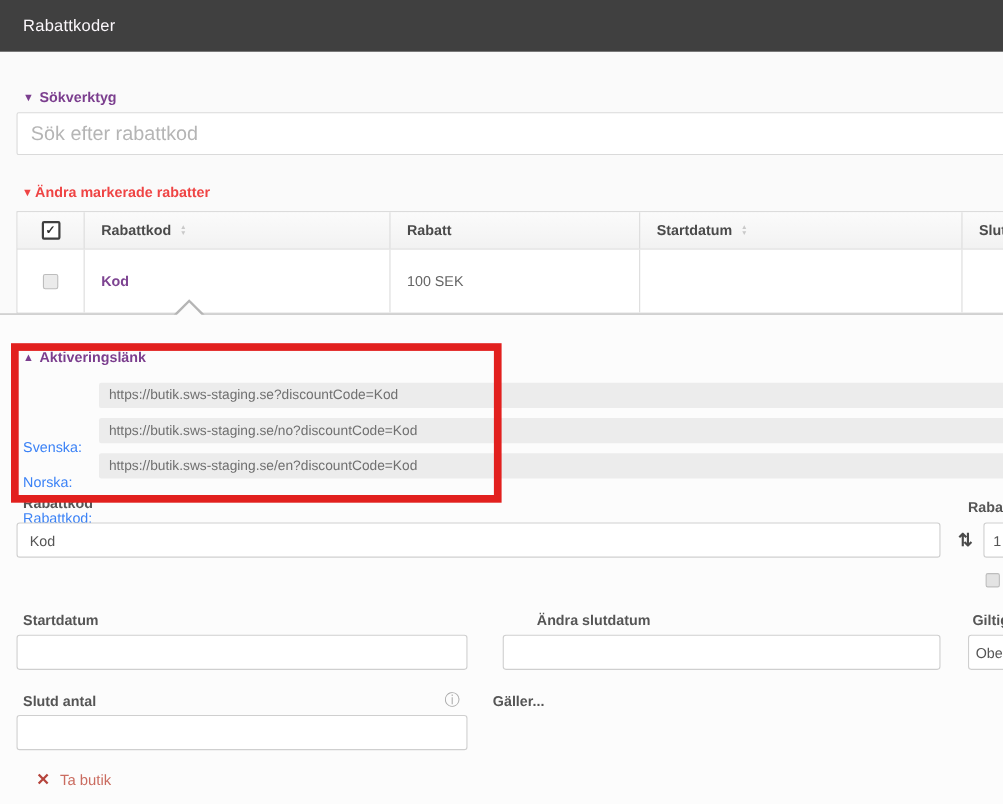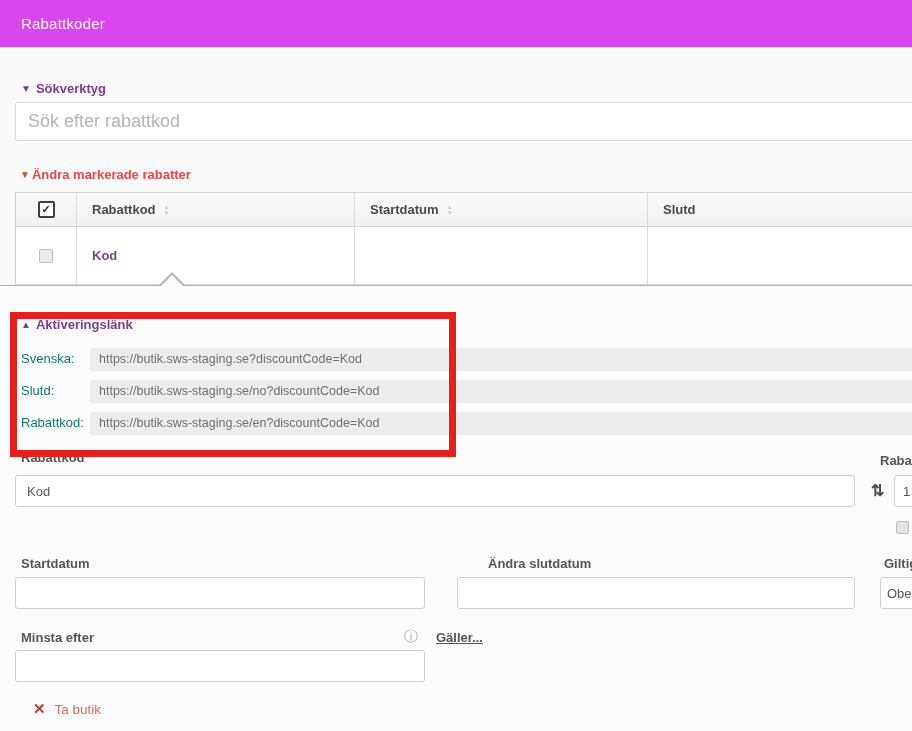--- a/index.html
+++ b/index.html
@@ -13,7 +13,7 @@
   
   .titlebar {
     position:absolute; left:0; top:0; width:912px; height:47px;
-    background:#d946ef;
+    background:#404040;
   }
   .titlebar .title {
     position:absolute; left:21px; top:0; line-height:47px;

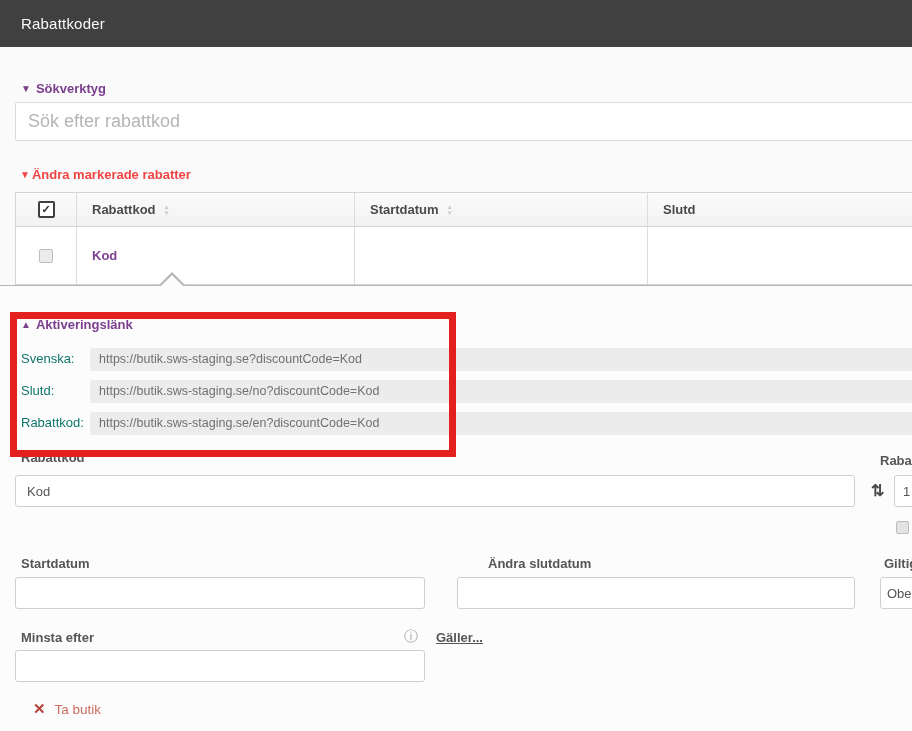--- a/index.html
+++ b/index.html
@@ -142,6 +142,9 @@
           <span>▼</span>
         </span>
     </div>
+    <div class="cell c2">
+      <span>Rabatt</span>
+    </div>
     <div class="cell c3">
       <span>Startdatum</span>
       <span class="sort">

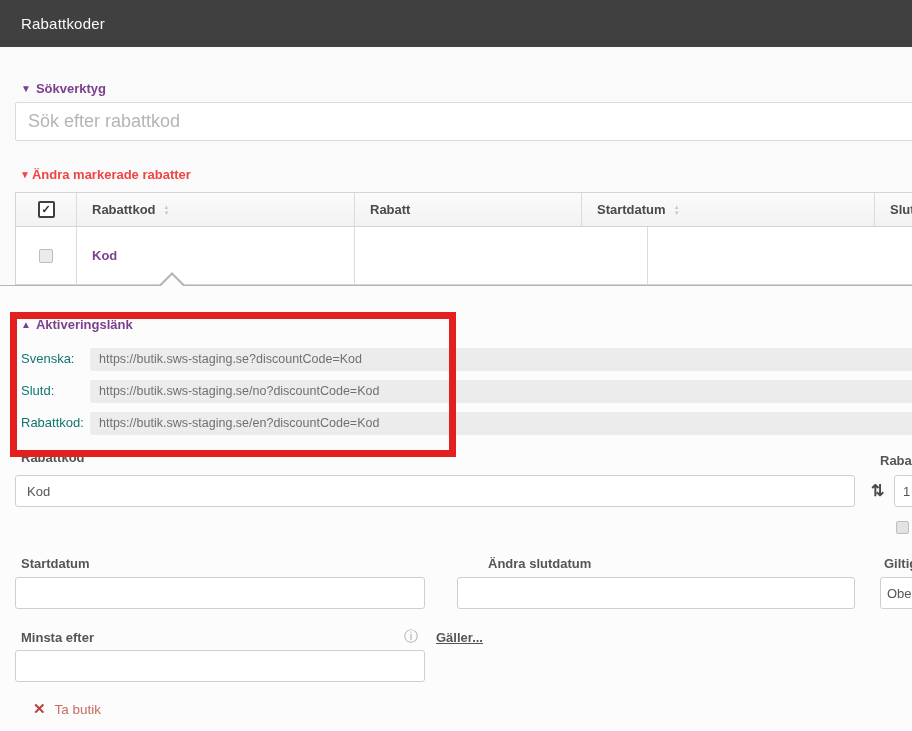--- a/index.html
+++ b/index.html
@@ -163,6 +163,9 @@
     <div class="cell c1">
       <a class="row-link">Kod</a>
     </div>
+    <div class="cell c2">
+      <span>100 SEK</span>
+    </div>
     <div class="cell c3">
       <span></span>
     </div>

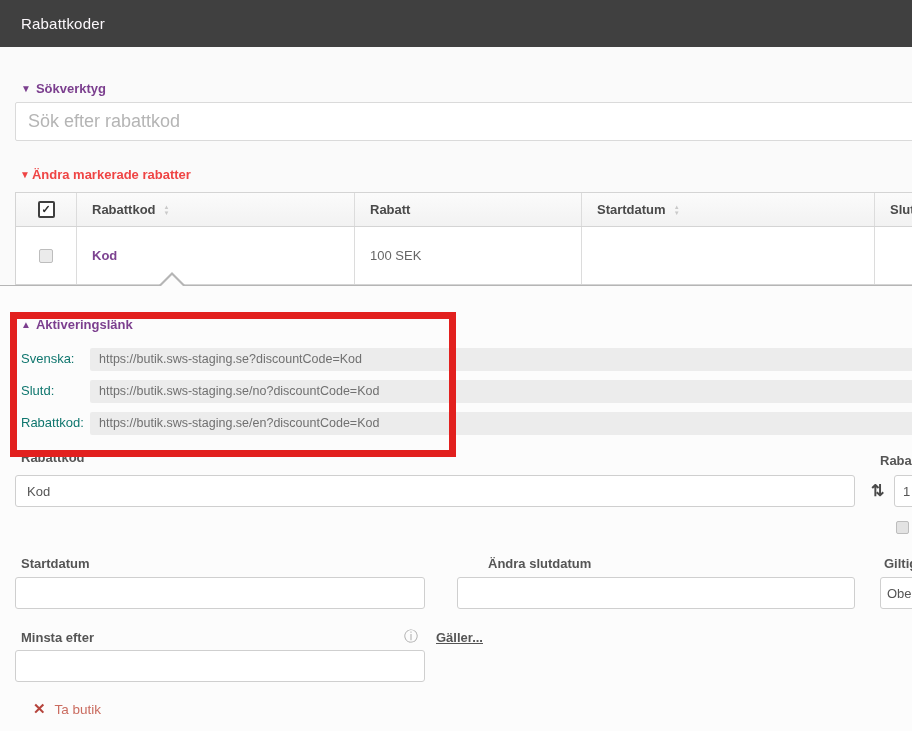--- a/index.html
+++ b/index.html
@@ -80,7 +80,7 @@
     border-bottom:12px solid #fcfcfc;
   }
   .act-toggle { left:21px; top:31px; color:#7b3e8e;text-align:center; }
-  .link-label { position:absolute; left:21px; font-size:13px; color:#0f766e; }
+  .link-label { position:absolute; left:21px; font-size:13px; color:#3b82f6;margin-top:48px; }
   .link-bar {
     position:absolute; left:90px; width:850px; height:23px;
     background:#ececec; border-radius:2px;

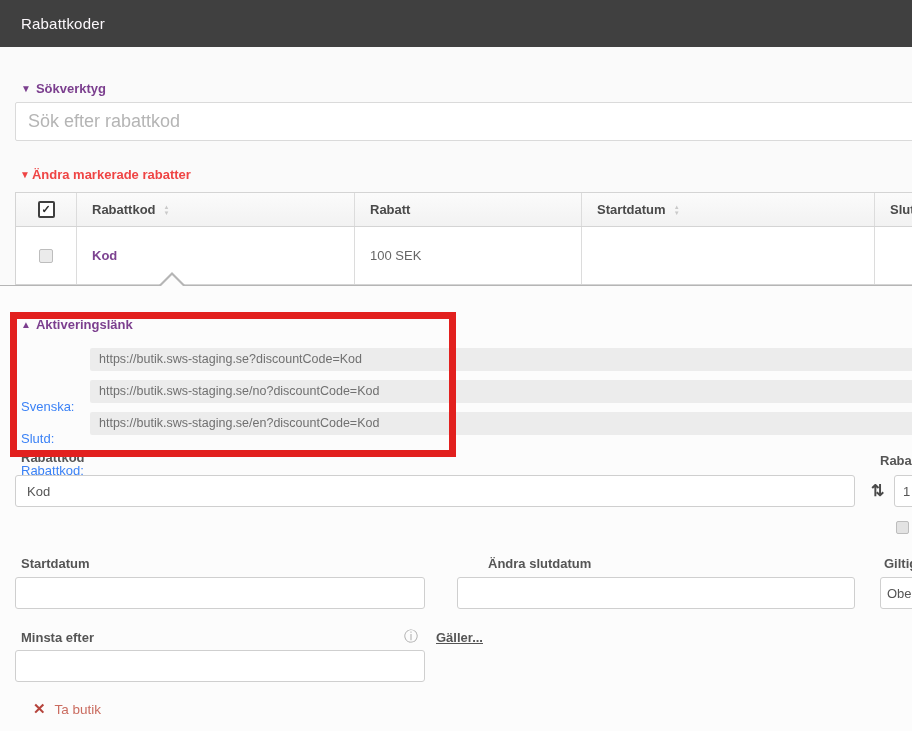--- a/index.html
+++ b/index.html
@@ -186,7 +186,7 @@
   <span class="link-label" style="top:65px;">Svenska:</span>
   <div class="link-bar" style="top:62px;">https://butik.sws-staging.se?discountCode=Kod</div>
 
-  <span class="link-label" style="top:97px;">Slutd:</span>
+  <span class="link-label" style="top:97px;">Norska:</span>
   <div class="link-bar" style="top:94px;">https://butik.sws-staging.se/no?discountCode=Kod</div>
 
   <span class="link-label" style="top:129px;">Rabattkod:</span>

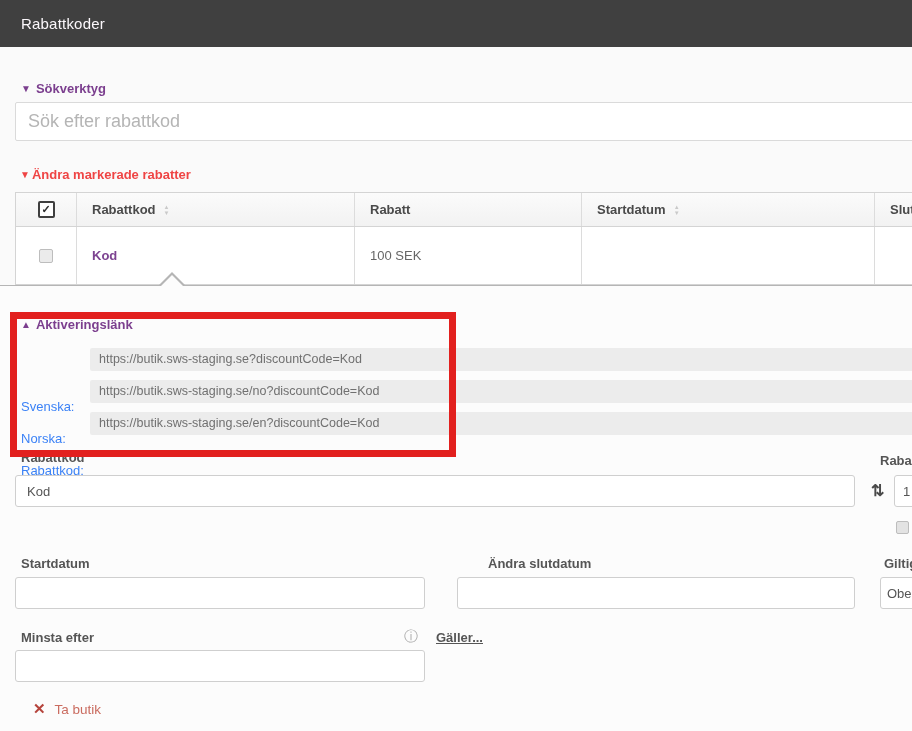--- a/index.html
+++ b/index.html
@@ -209,7 +209,7 @@
   <span class="flabel" style="left:884px; top:270px;">Giltig</span>
   <input class="tinput" style="left: 880px; top: 291px; width: 80px; padding: 0px 6px;" type="text" value="Obe">
 
-  <span class="flabel" style="left:21px; top:344px;">Minsta efter</span>
+  <span class="flabel" style="left:21px; top:344px;">Slutd antal</span>
   <span class="icon-info">ⓘ</span>
   <input class="tinput" style="left: 15px; top: 364px; width: 410px;" type="text" value="">
 

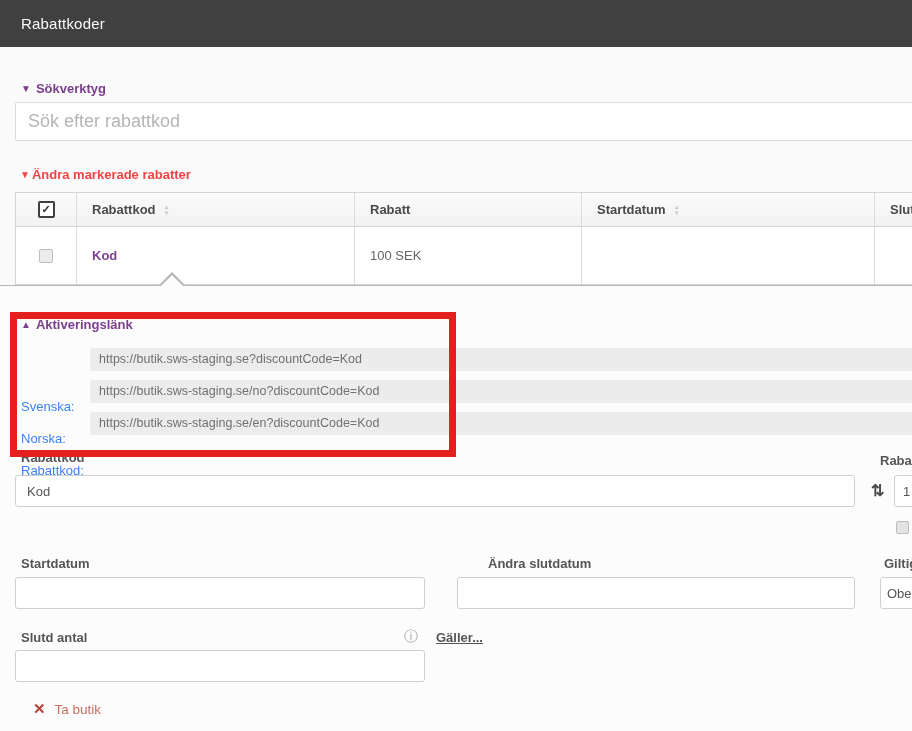--- a/index.html
+++ b/index.html
@@ -213,7 +213,7 @@
   <span class="icon-info">ⓘ</span>
   <input class="tinput" style="left: 15px; top: 364px; width: 410px;" type="text" value="">
 
-  <span class="flabel" style="left:436px; top:344px;text-decoration:underline;">Gäller...</span>
+  <span class="flabel" style="left:448px; top:344px;">Gäller...</span>
 
   <div class="remove-link">
     <span class="x">✕</span>

